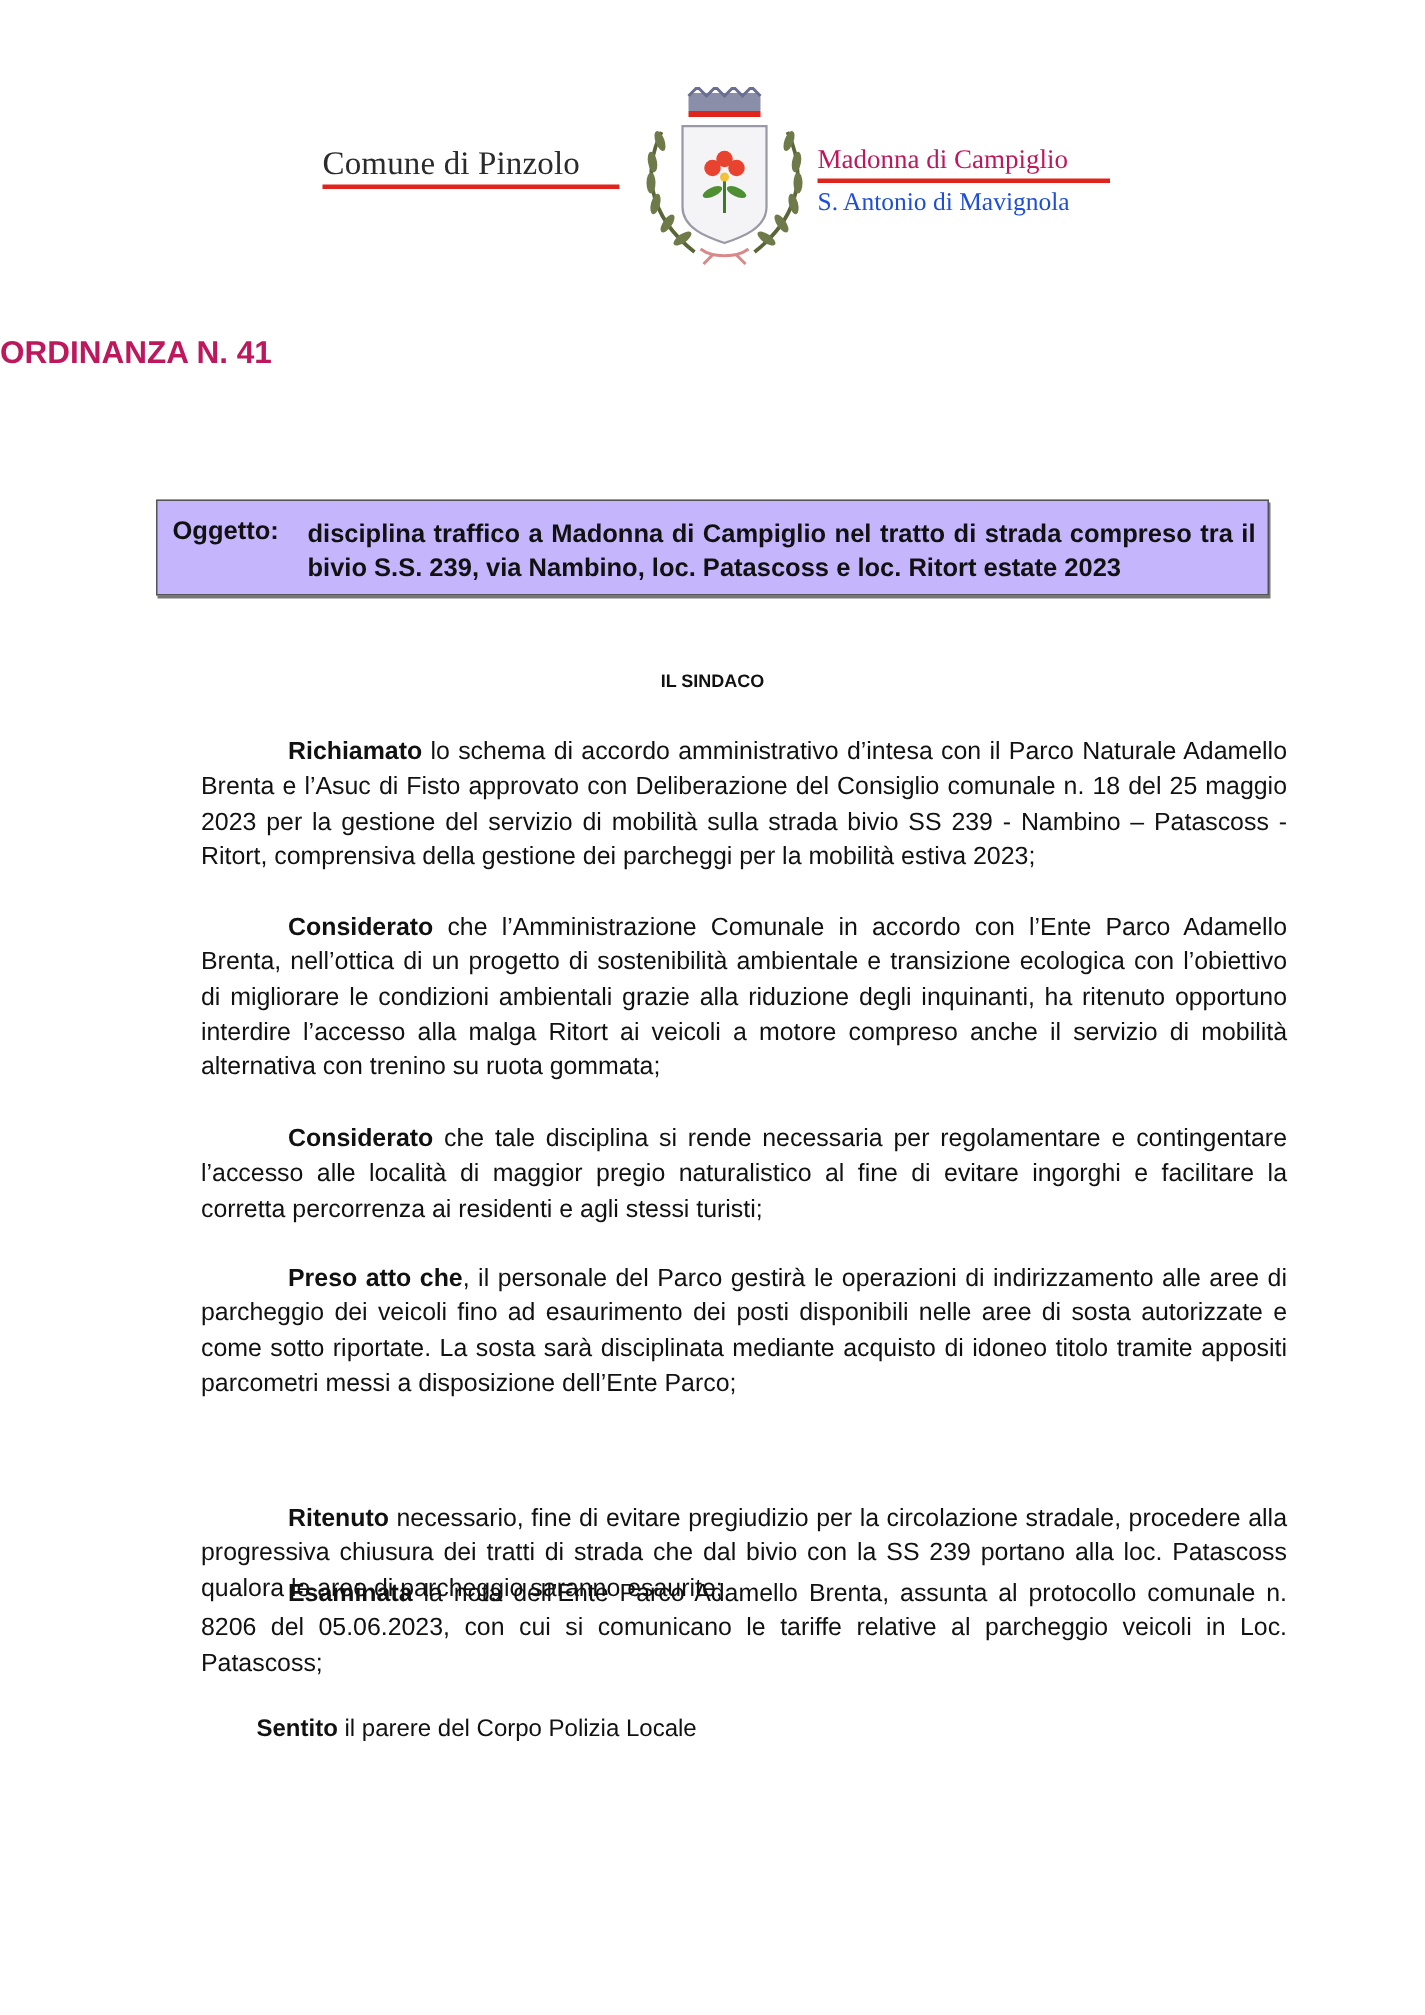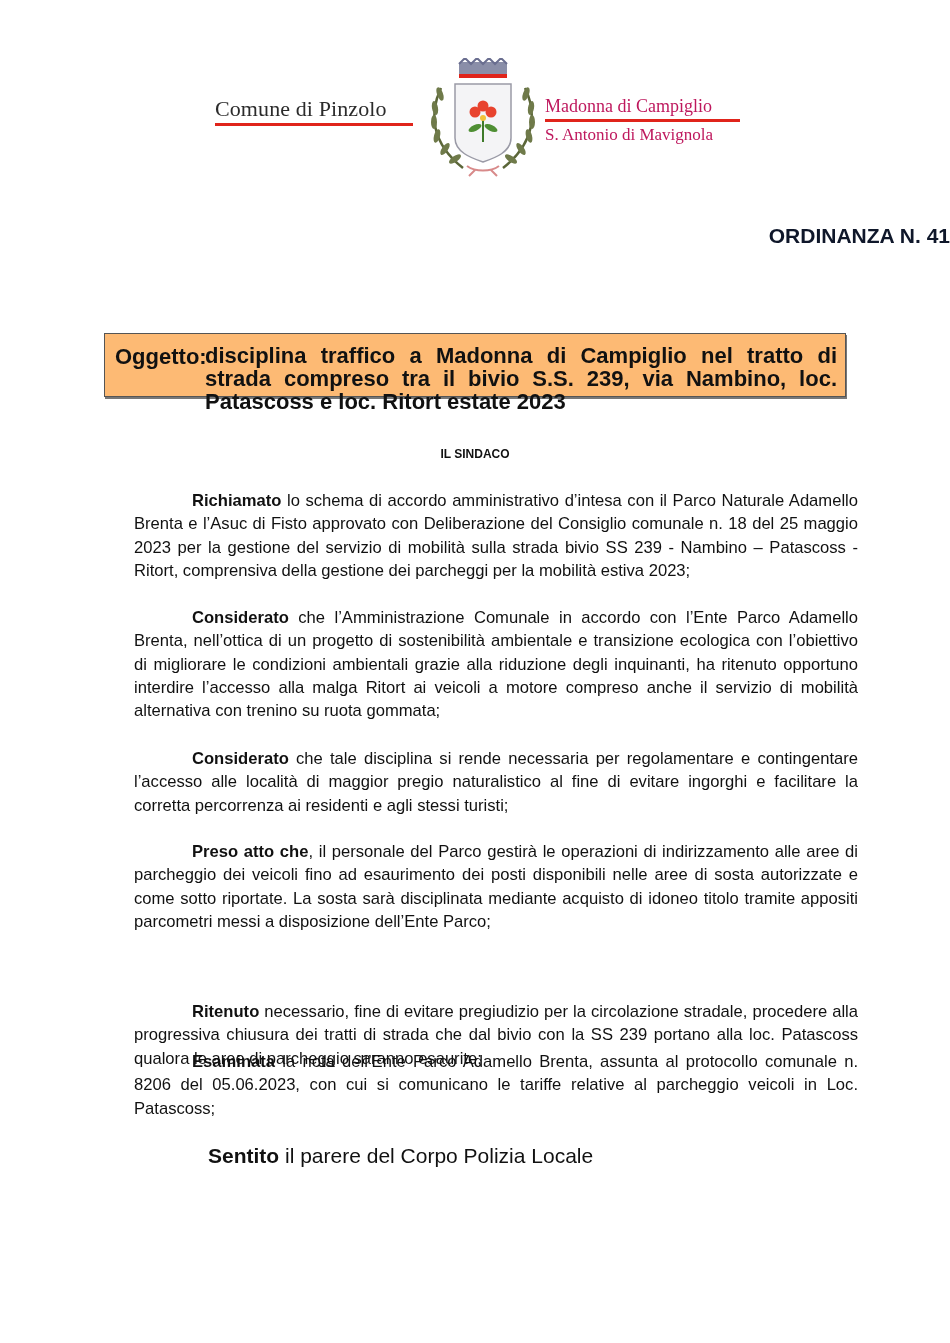--- a/index.html
+++ b/index.html
@@ -18,7 +18,7 @@
   .brand-right { position: absolute; left: 340px; top: 38px; width: 200px; }
   .brand-right .line1 { font-family: "Liberation Serif", serif; font-size: 18px; color: #be185d; white-space: nowrap; }
   .brand-right .red-rule { width: 195px; margin-top: 2px; }
-  .brand-right .line2 { font-family: "Liberation Serif", serif; font-size: 17px; color: #be185d; margin-top: 3px; white-space: nowrap; }
+  .brand-right .line2 { font-family: "Liberation Serif", serif; font-size: 17px; color: #1d4ed8; margin-top: 3px; white-space: nowrap; }
 
   
   .title { position: absolute; left: 0; width: 950px; text-align: right; font-weight: bold;

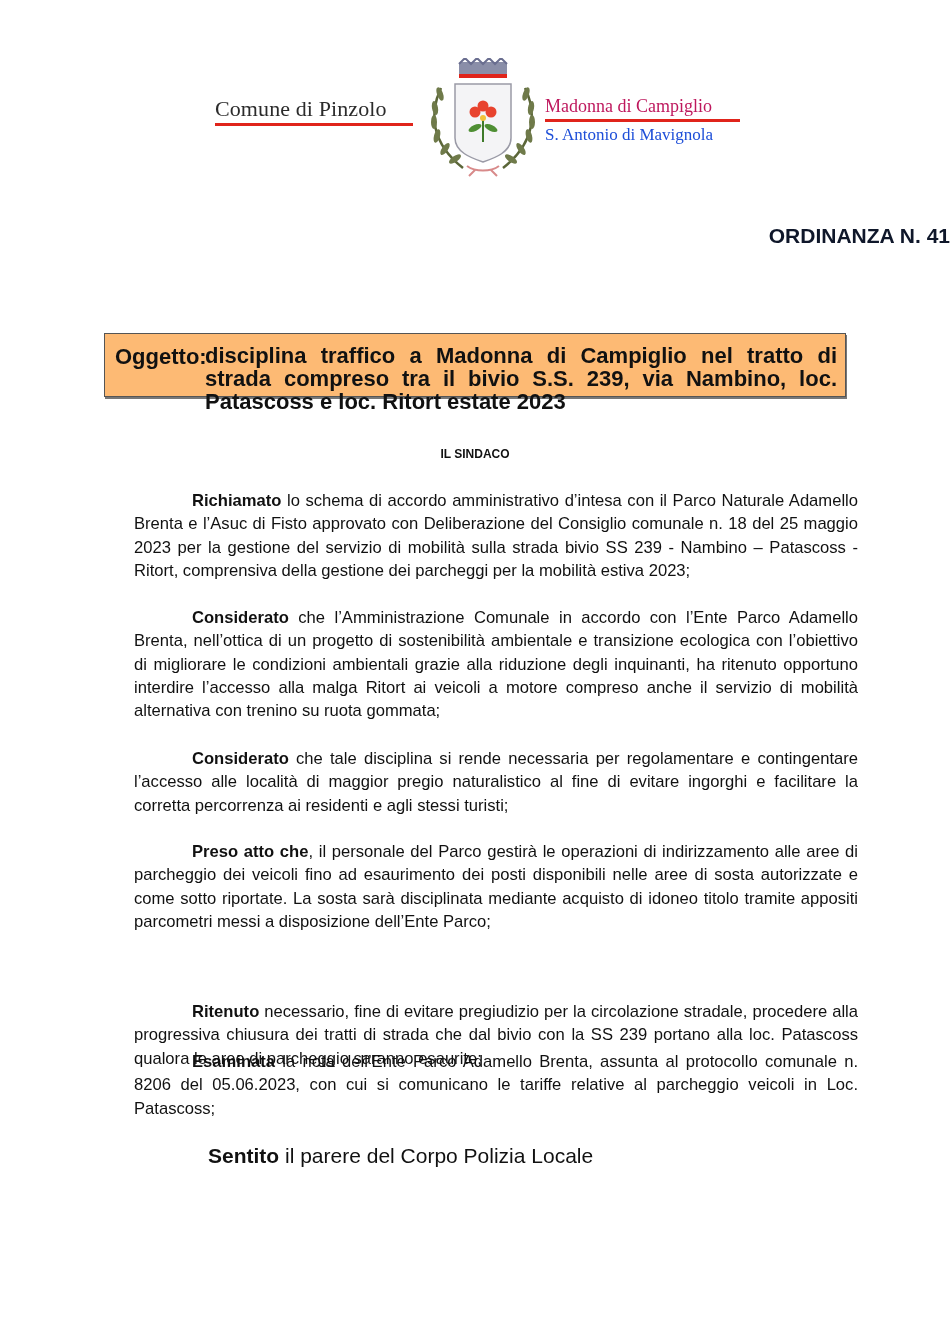--- a/index.html
+++ b/index.html
@@ -21,8 +21,8 @@
   .brand-right .line2 { font-family: "Liberation Serif", serif; font-size: 17px; color: #1d4ed8; margin-top: 3px; white-space: nowrap; }
 
   
-  .title { position: absolute; left: 0; width: 950px; text-align: right; font-weight: bold;
-           font-size: 21px; color: #0f172a; }
+  .title { position: absolute; left: 0; width: 950px; text-align: left; font-weight: bold;
+           font-size: 21px; color: #be185d; }
   .title.t1 { top: 224px; }
   .title.t2 { top: 256px; }
 

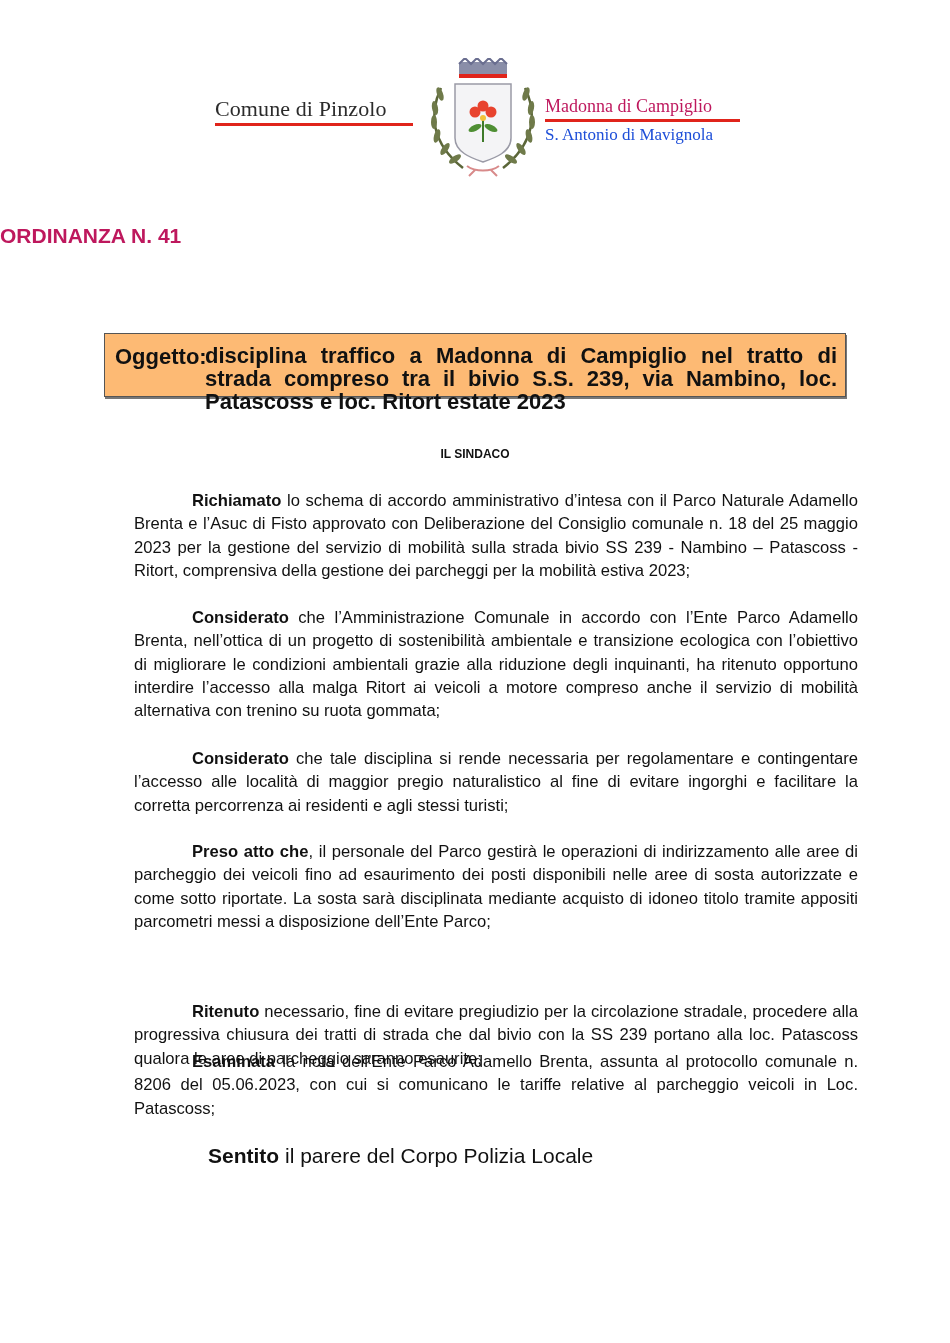--- a/index.html
+++ b/index.html
@@ -28,8 +28,8 @@
 
   
   .subject { position: absolute; left: 104px; top: 333px; width: 740px; height: 62px;
-             background: #fdba74; border: 1px solid #555; box-shadow: 1px 2px 0 #777;
-             font-weight: bold; font-size: 22px; }
+             background: #c4b5fd; border: 1px solid #555; box-shadow: 1px 2px 0 #777;
+             font-weight: bold; font-size: 17px; }
   .subject .label { position: absolute; left: 10px; top: 10px; }
   .subject .text { position: absolute; left: 100px; top: 10px; width: 632px; line-height: 23px;
                    text-align: justify; }

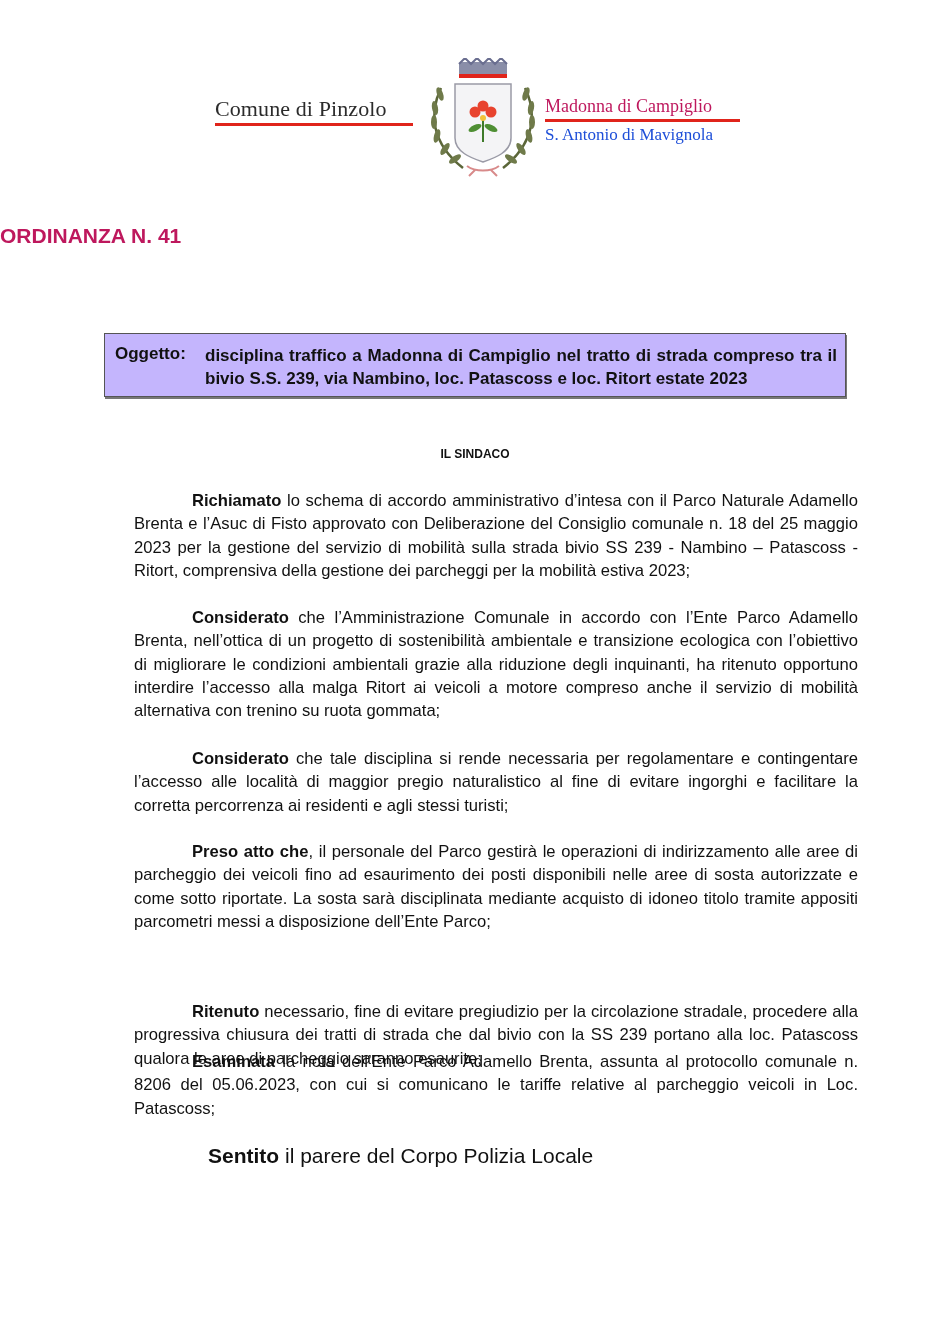--- a/index.html
+++ b/index.html
@@ -40,7 +40,7 @@
   .body { position: absolute; left: 113px; width: 724px; font-size: 16.6px; line-height: 23.3px; }
   .para { position: absolute; left: 0; width: 724px; text-align: justify; text-indent: 58px; margin-left: 21px; }
   .para b { font-weight: bold; }
-  .short { position: absolute; left: 58px; font-size: 21px; font-family: "Liberation Sans", sans-serif; margin-left: 37px; }
+  .short { position: absolute; left: 58px; font-size: 16px; font-family: "Liberation Sans", sans-serif; }
 </style>
 </head>
 <body>

